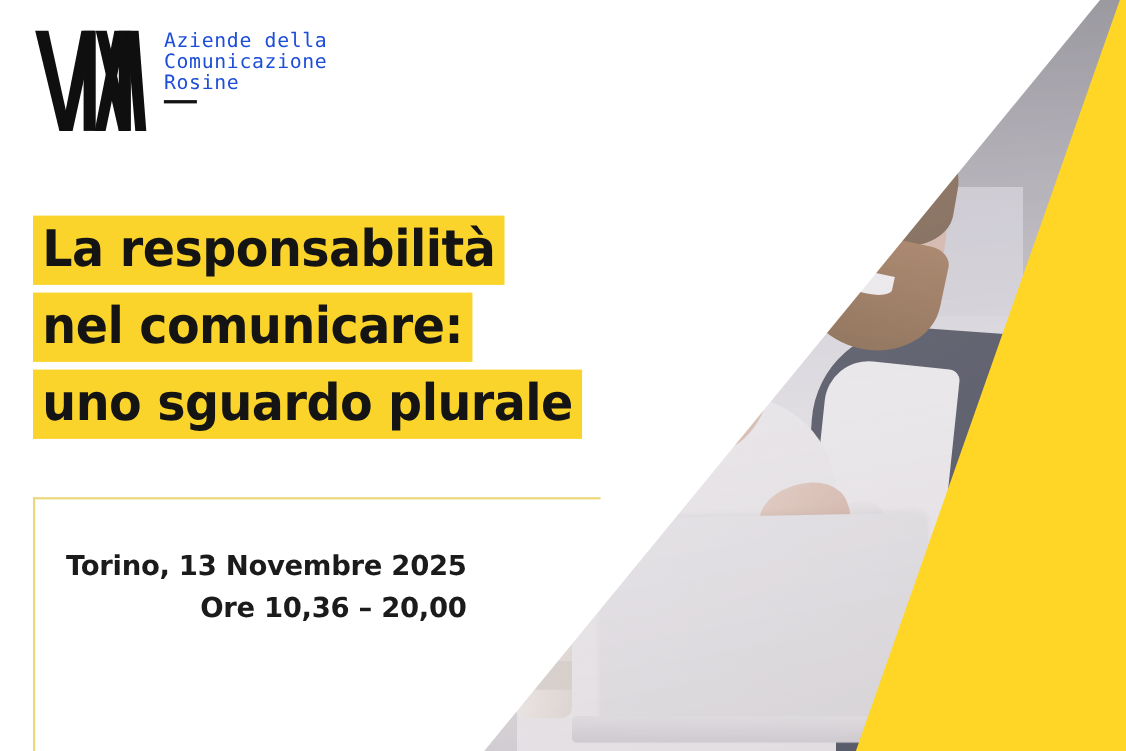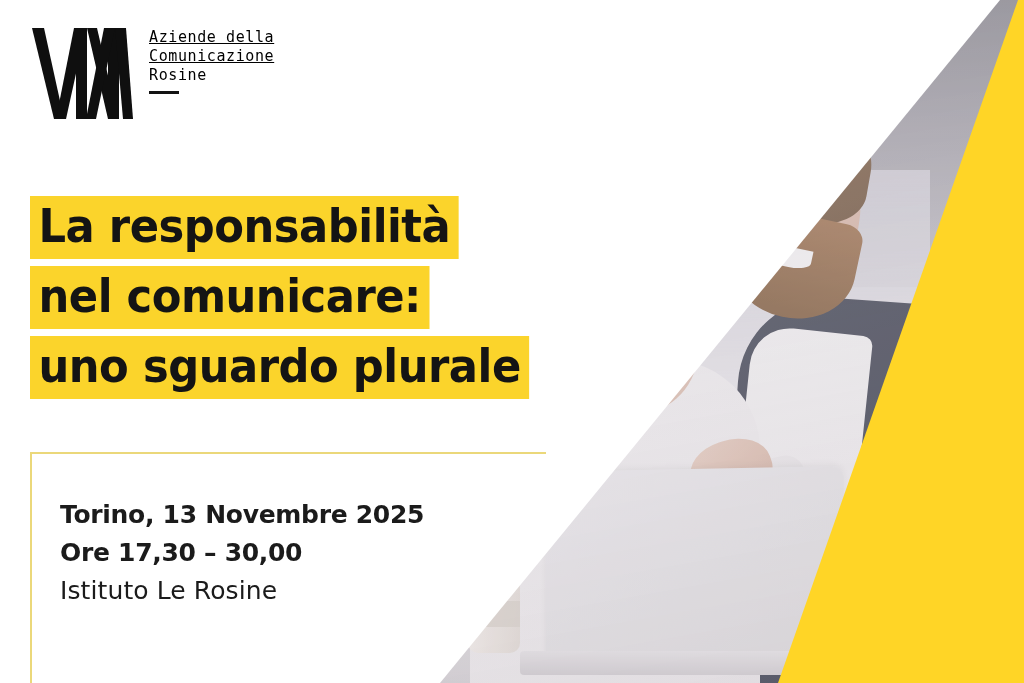--- a/index.html
+++ b/index.html
@@ -192,12 +192,11 @@
   .logo-mark { display:block; }
   .logo-tag {
     font-family:"DejaVu Sans Mono","Liberation Mono",monospace;
-    font-size:15px;
+    font-size:18px;
     line-height:19px;
     letter-spacing:.6px;
-    color:#000000;
+    color:#1d4ed8;
     padding-top:6px;
-    text-decoration:underline;
   }
   .logo-tag .underline-row { position:relative; display:inline-block; }
   .logo-tag .tag-underline {

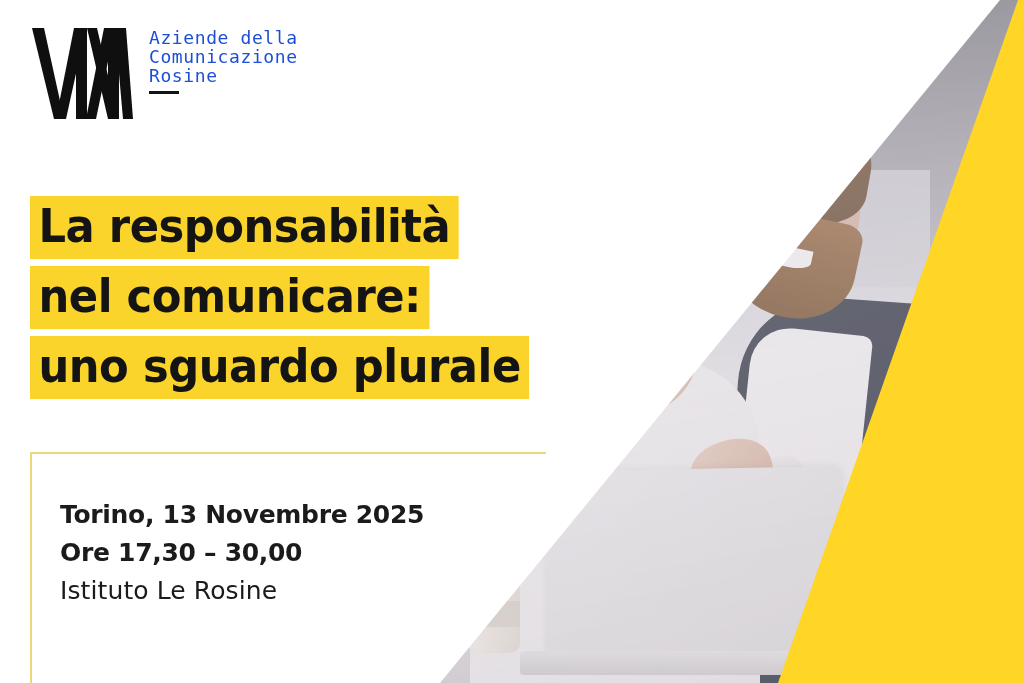--- a/index.html
+++ b/index.html
@@ -320,7 +320,7 @@
     <span class="title-line" style="background: rgb(251, 212, 43); color: rgb(20, 20, 20);">uno sguardo plurale</span>
   </div>
 
-  <div class="info-box" style="border-top-color: rgb(235, 216, 122); border-left-color: rgb(235, 216, 122);">
+  <div class="info-box" style="border-top-color: rgb(235, 216, 122); border-left-color: rgb(235, 216, 122); text-align: right;">
     <div class="info-text">
       <div class="info-line bold">Torino, 13 Novembre 2025</div>
       <div class="info-line bold">Ore 17,30 – 30,00</div>

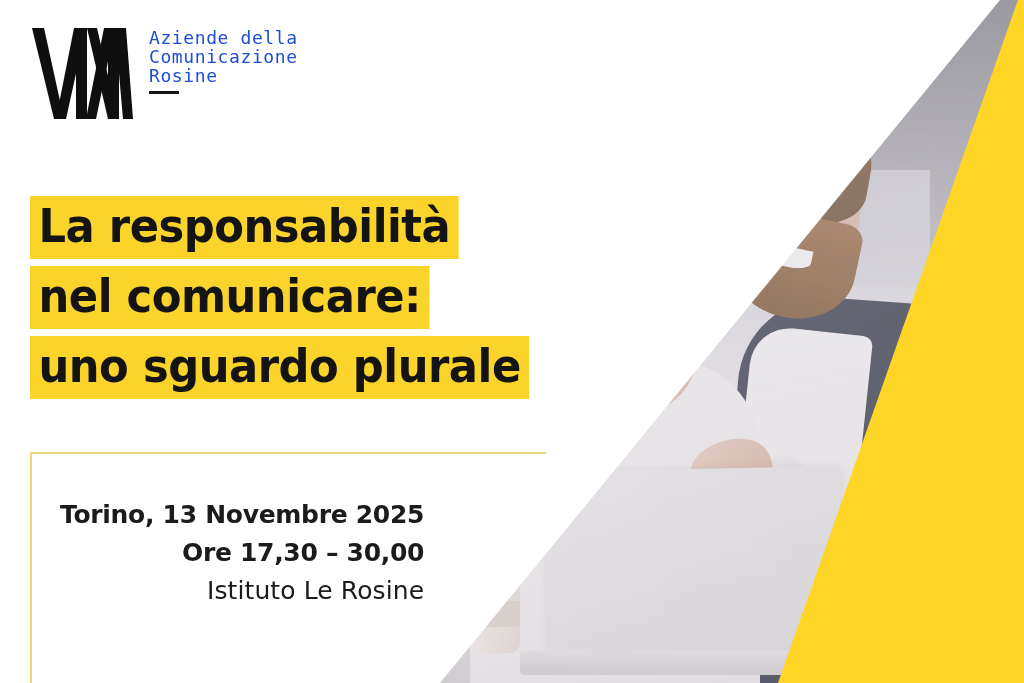--- a/index.html
+++ b/index.html
@@ -323,7 +323,7 @@
   <div class="info-box" style="border-top-color: rgb(235, 216, 122); border-left-color: rgb(235, 216, 122); text-align: right;">
     <div class="info-text">
       <div class="info-line bold">Torino, 13 Novembre 2025</div>
-      <div class="info-line bold">Ore 17,30 – 30,00</div>
+      <div class="info-line bold">Ore 10,36 – 20,00</div>
       <div class="info-line light">Istituto Le Rosine</div>
     </div>
   </div>

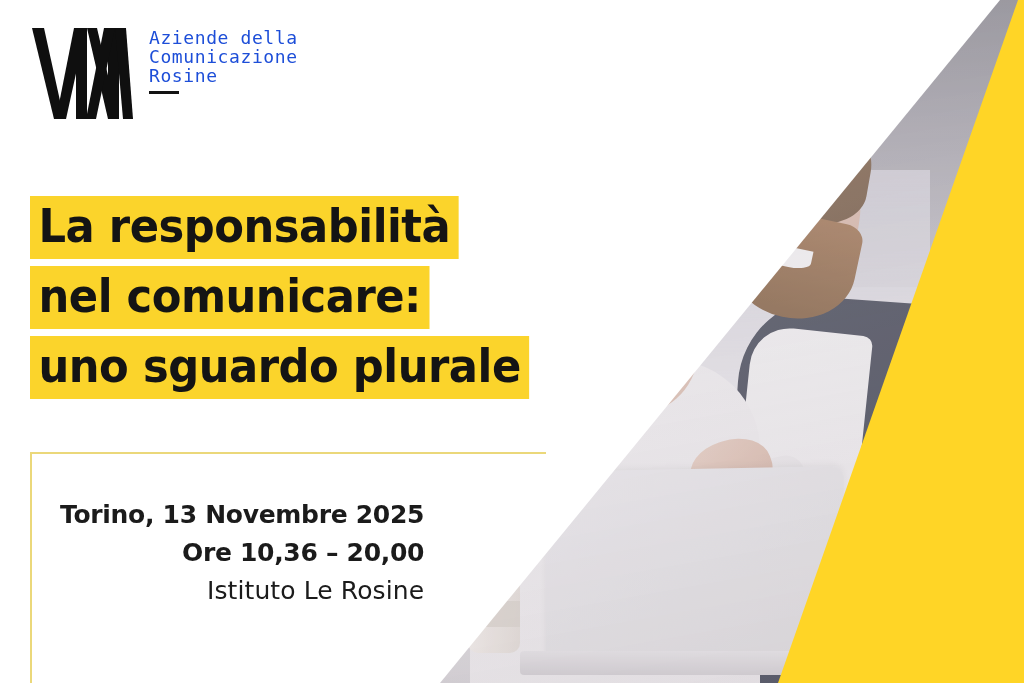--- a/index.html
+++ b/index.html
@@ -324,7 +324,6 @@
     <div class="info-text">
       <div class="info-line bold">Torino, 13 Novembre 2025</div>
       <div class="info-line bold">Ore 10,36 – 20,00</div>
-      <div class="info-line light">Istituto Le Rosine</div>
     </div>
   </div>
 

